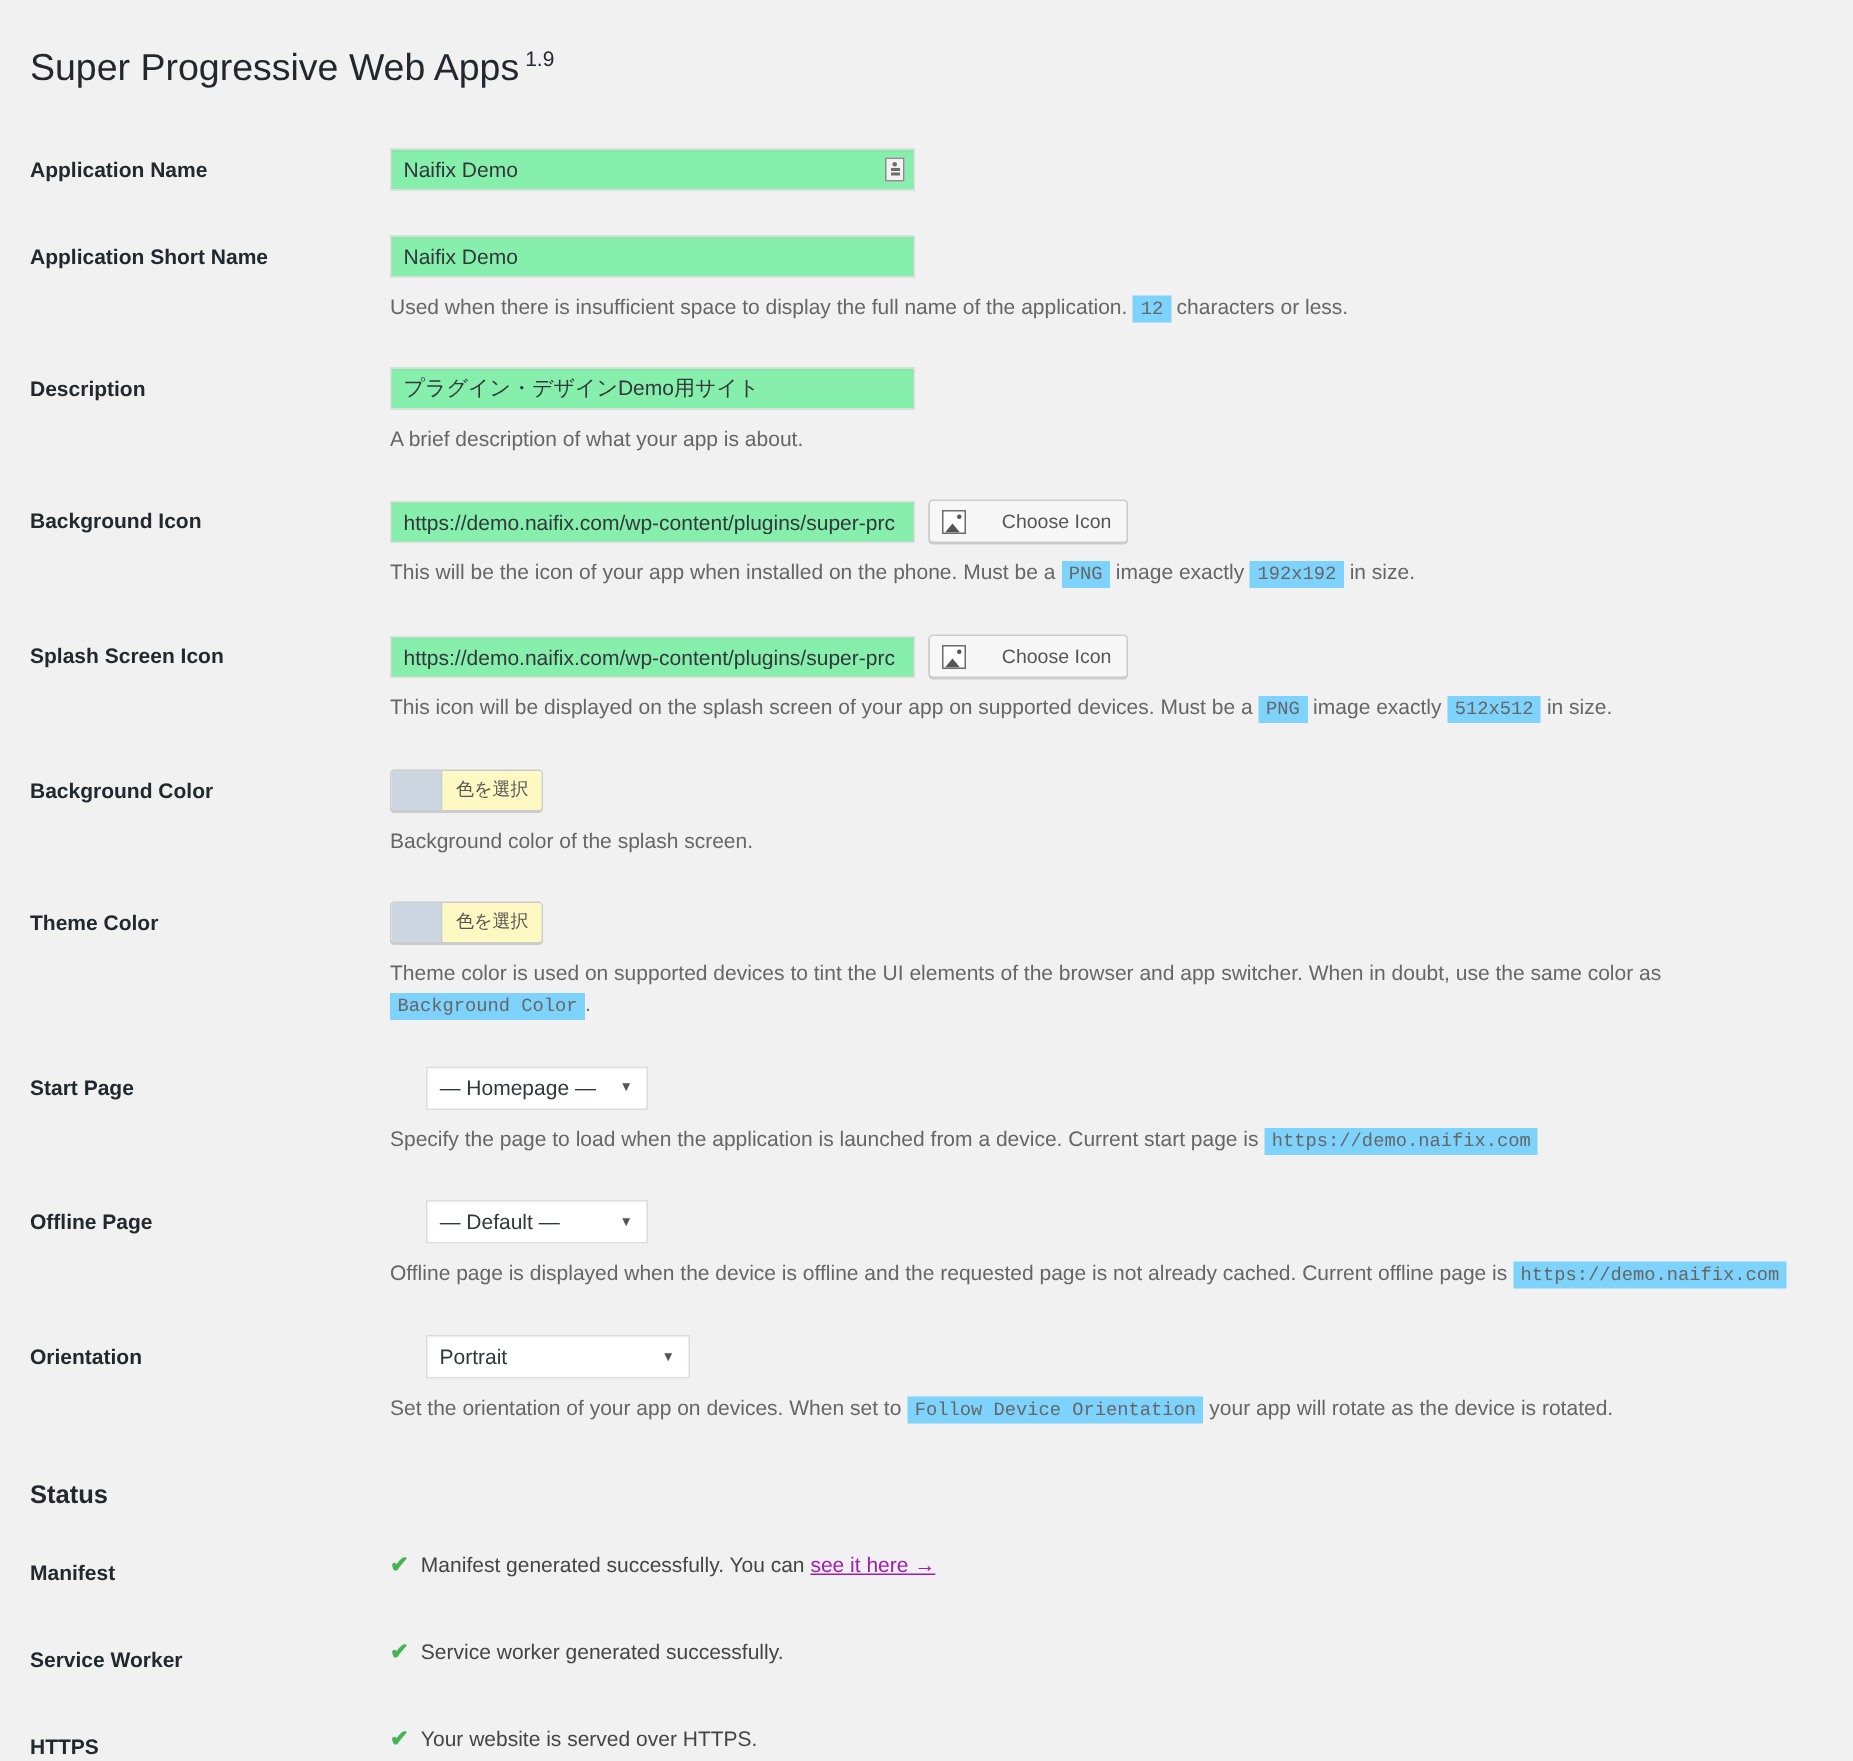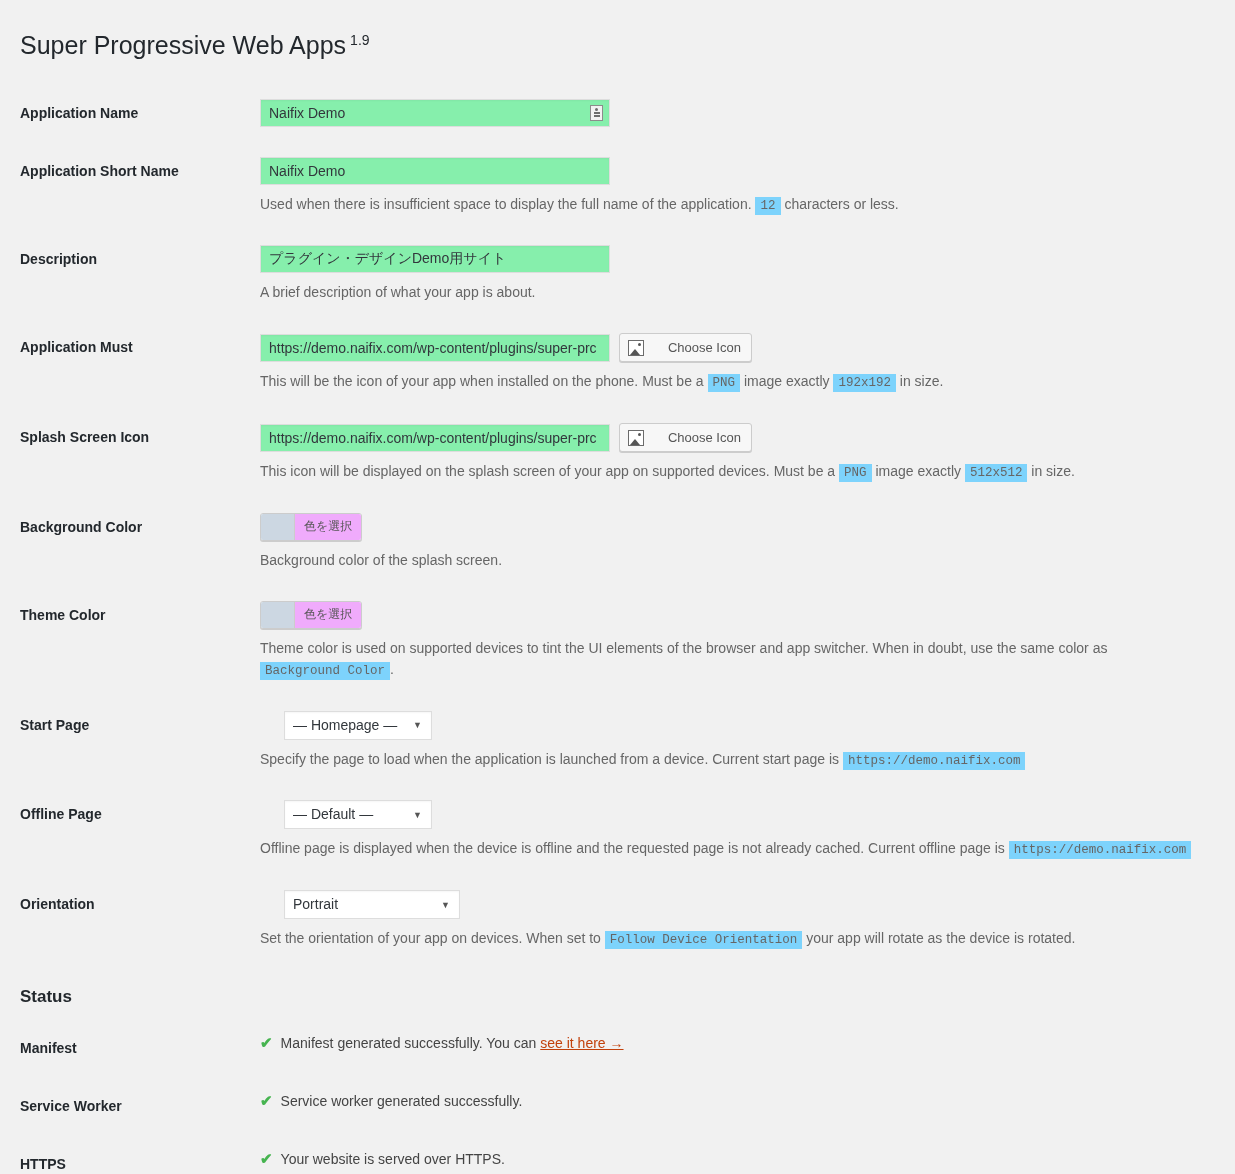--- a/index.html
+++ b/index.html
@@ -302,7 +302,7 @@
       </tr>
 
       <tr>
-        <th>Application Must</th>
+        <th>Background Icon</th>
         <td>
           <input class="regular-text" type="text" value="https://demo.naifix.com/wp-content/plugins/super-prc" style="">
           <button class="choose-icon" type="button">

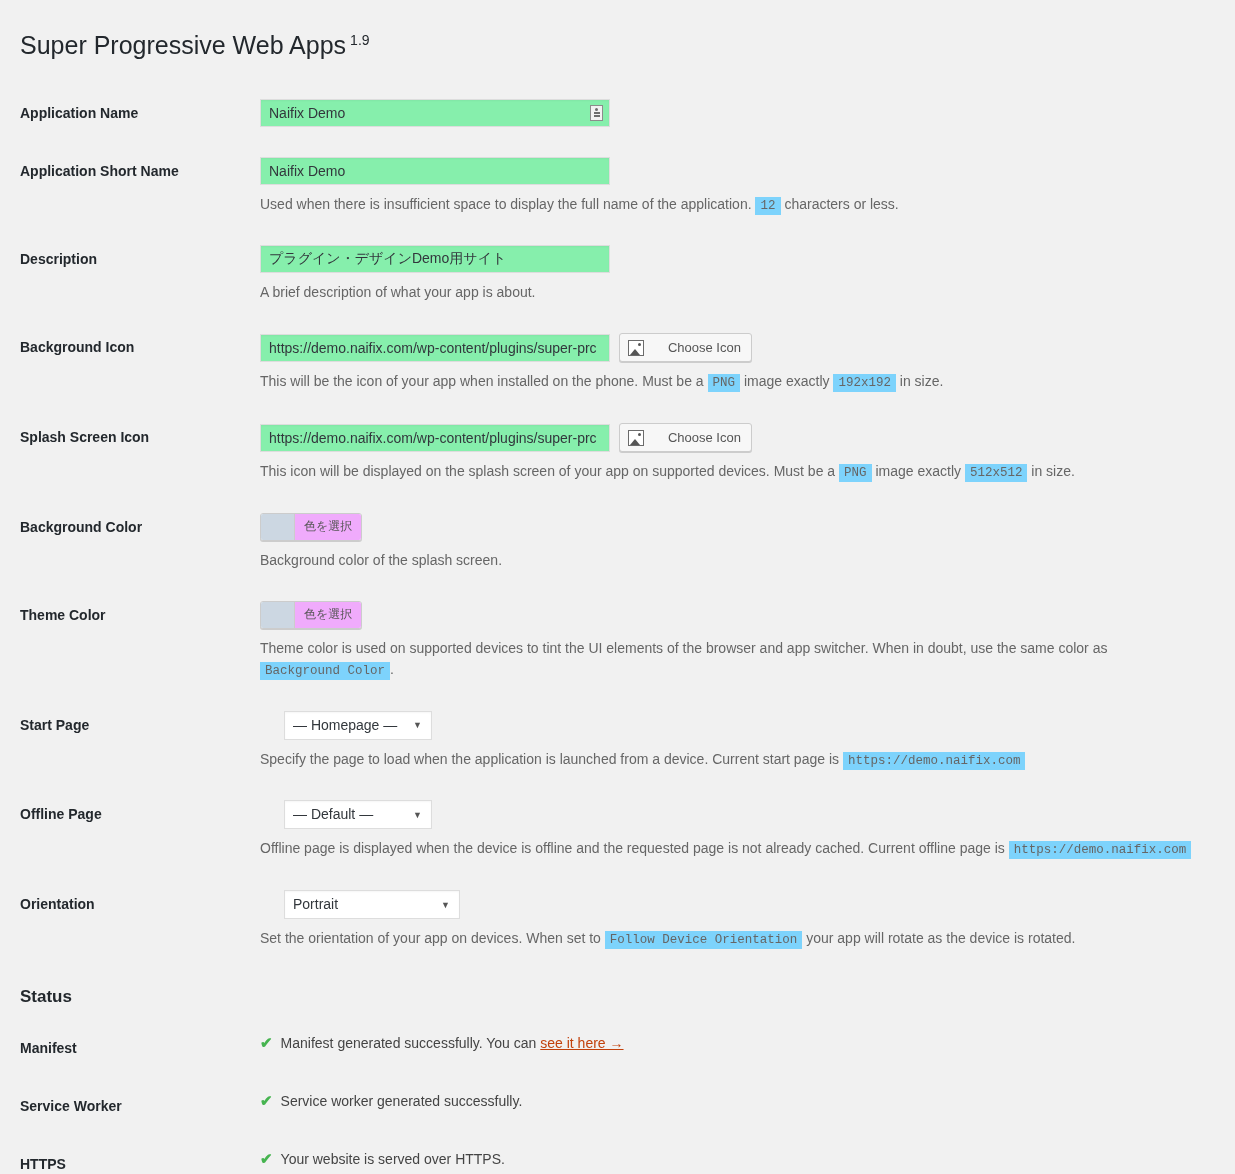--- a/index.html
+++ b/index.html
@@ -191,7 +191,7 @@
     display: flex;
     align-items: center;
     padding: 0 9px;
-    background: #f0abfc;
+    background: #fef9c3;
     color: #555;
     font-size: 12px;
     font-family: "Liberation Sans", sans-serif;

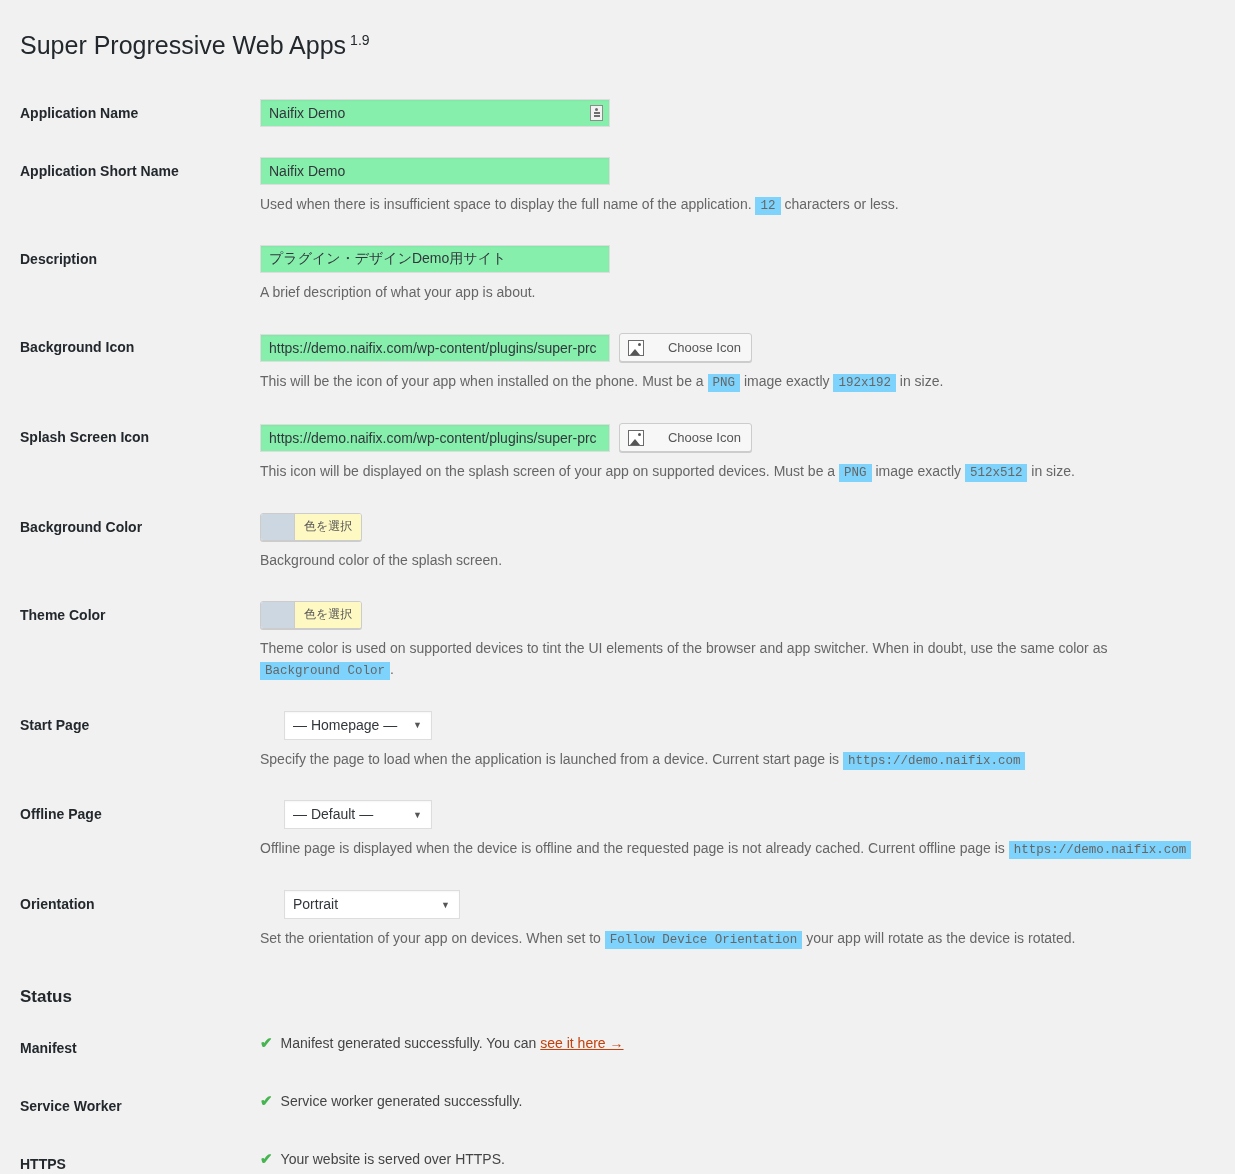--- a/index.html
+++ b/index.html
@@ -251,7 +251,7 @@
     flex: none;
   }
   a.wp-link {
-    color: #c2410c;
+    color: #a21caf;
     text-decoration: underline;
   }
 </style>

